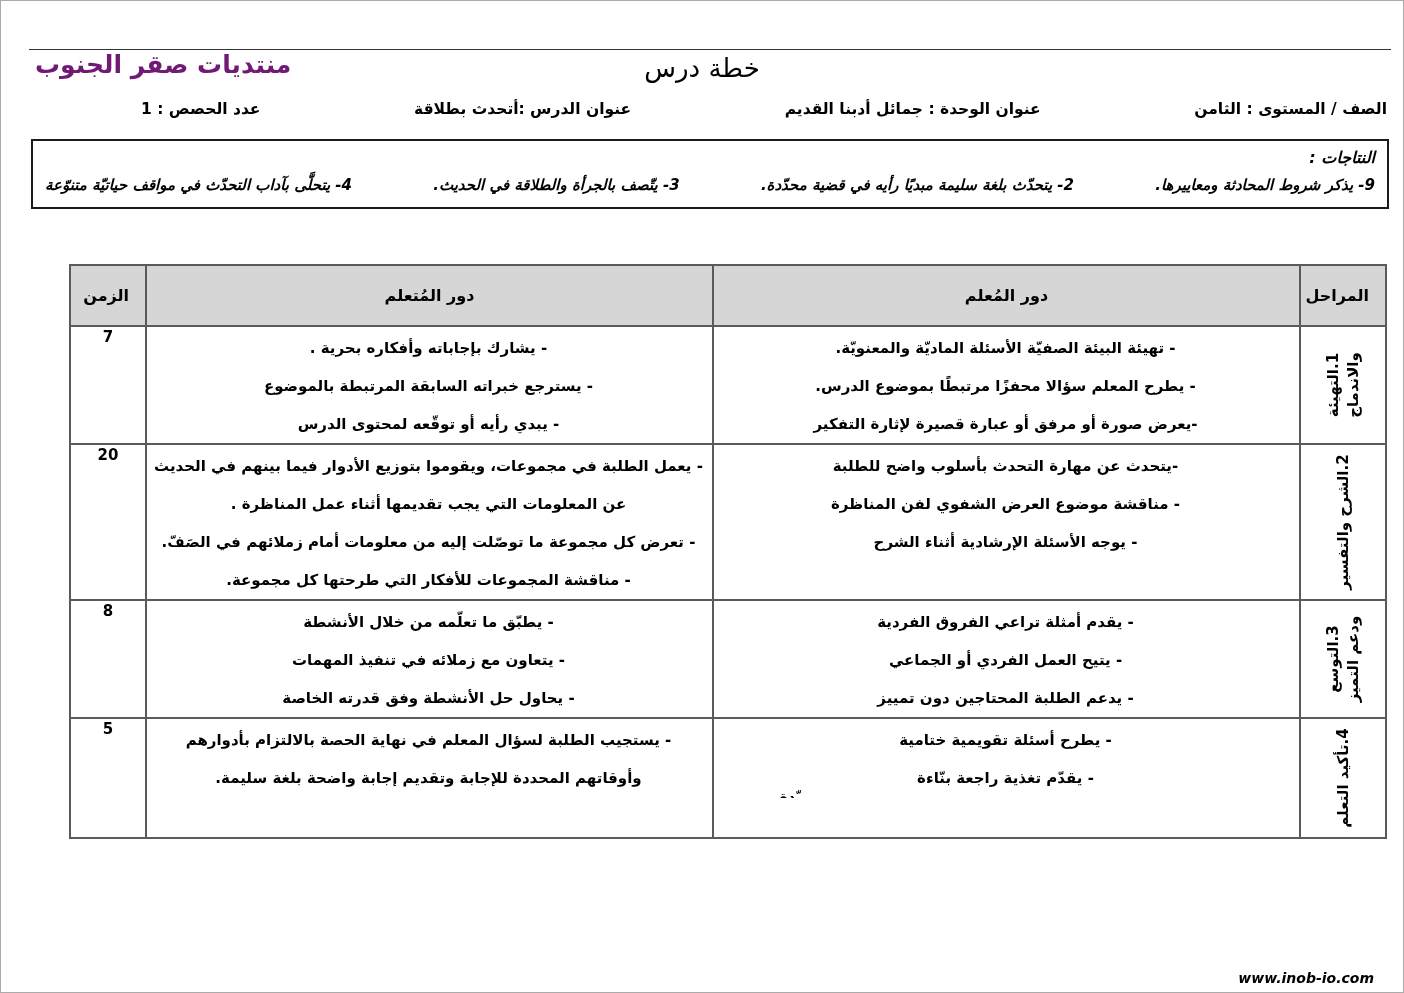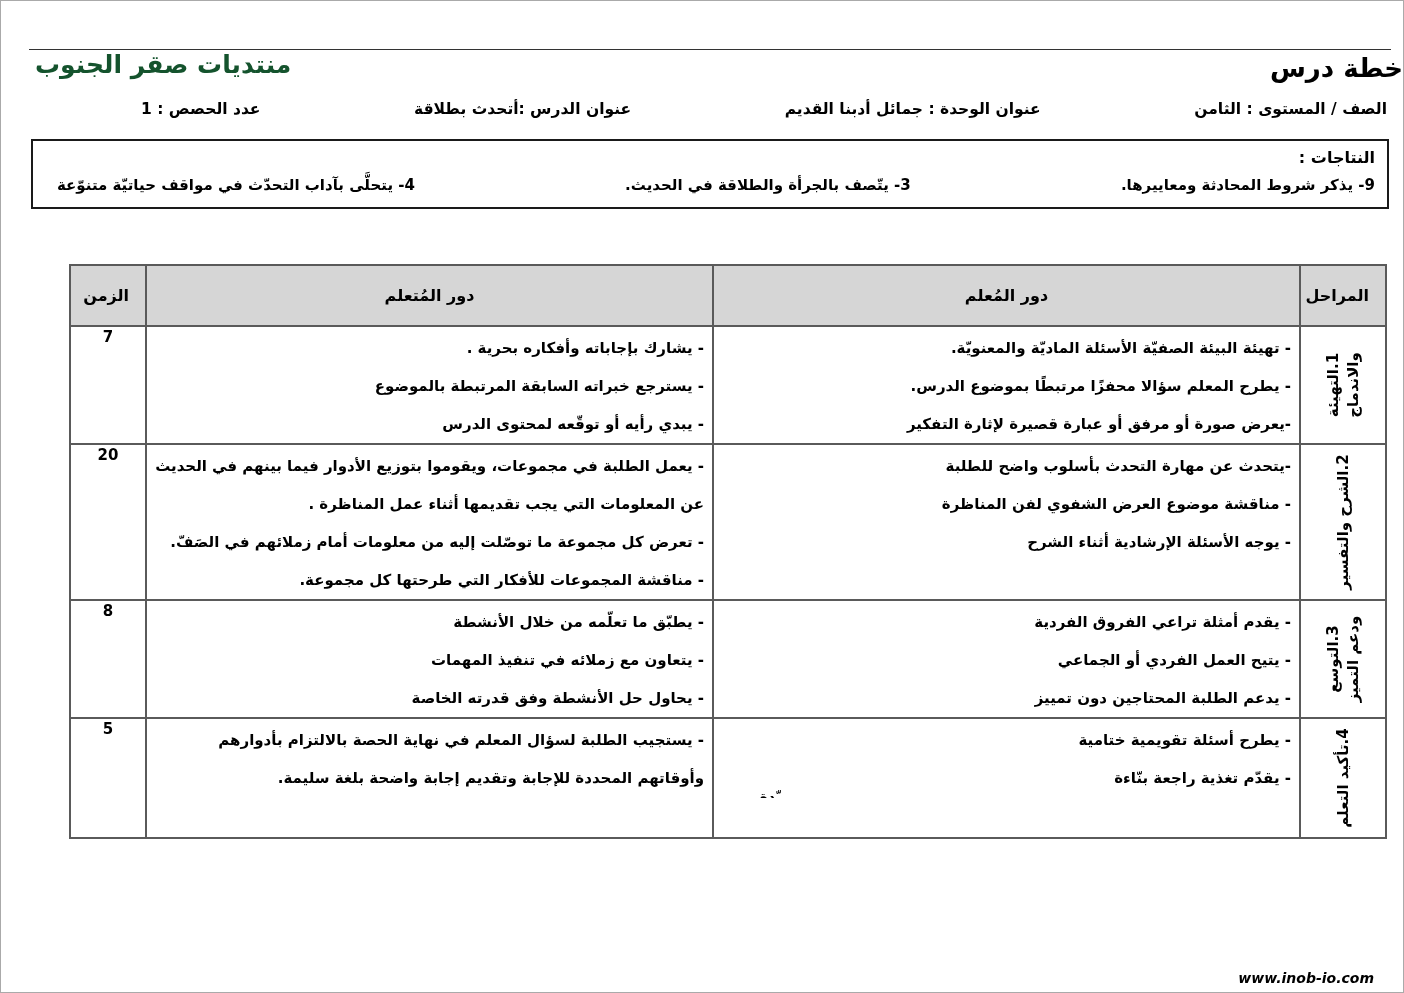--- a/index.html
+++ b/index.html
@@ -19,7 +19,7 @@
   }
   .banner {
     position:absolute; left:34px; top:49px;
-    font-size:25px; font-weight:bold; color:#14532d;
+    font-size:25px; font-weight:bold; color:#701a75;
     direction:rtl; white-space:nowrap;
   }
   .title {

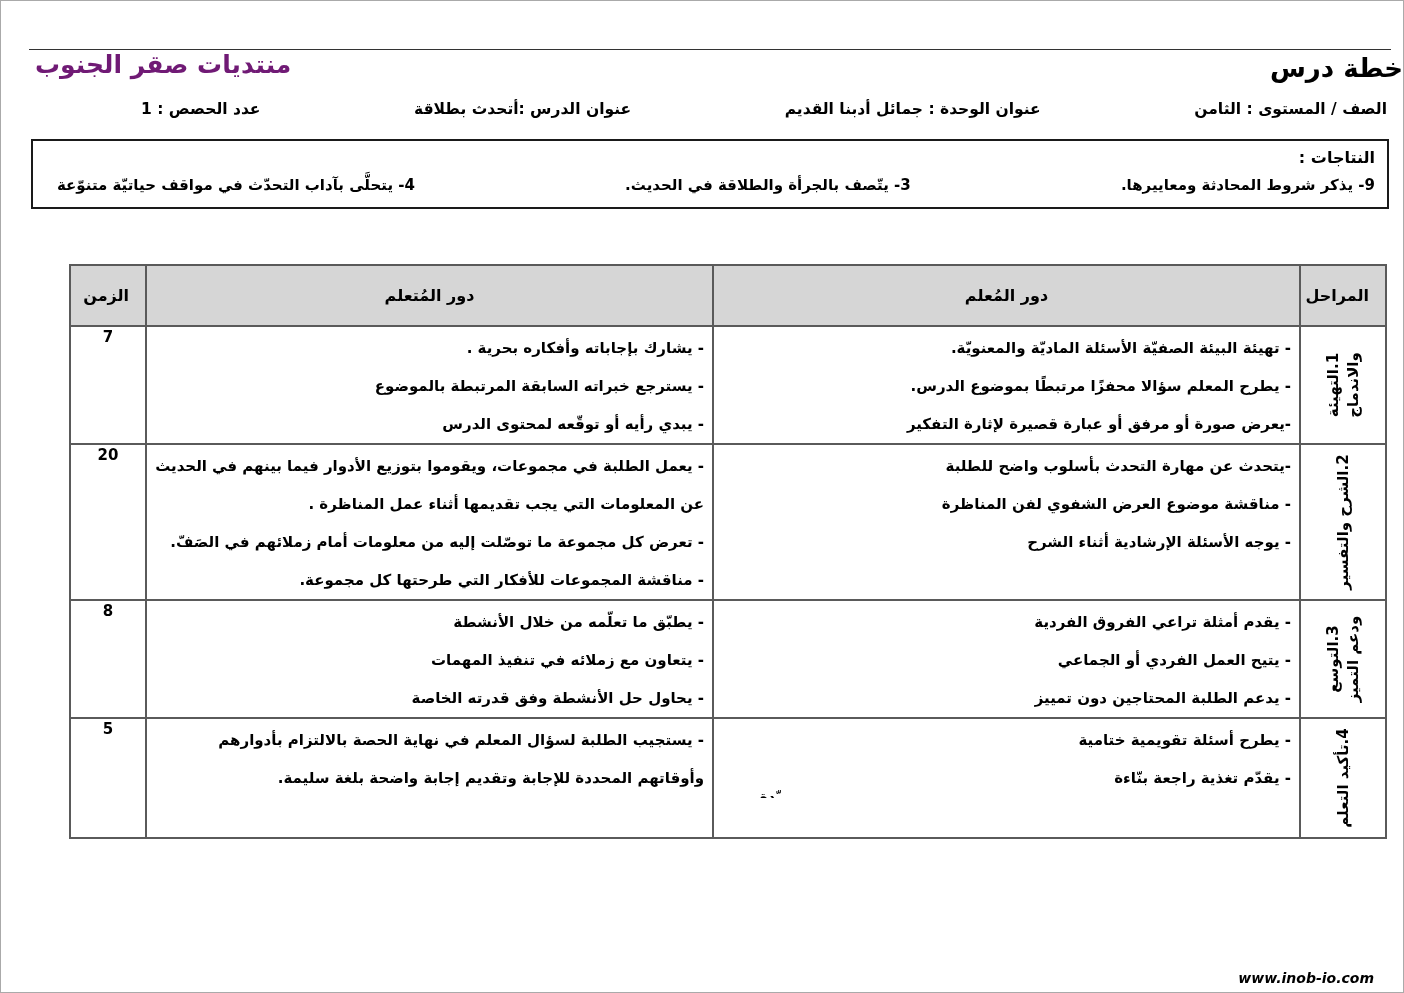--- a/index.html
+++ b/index.html
@@ -24,7 +24,7 @@
   }
   .title {
     position:absolute; left:0; right:0; top:52px;
-    text-align:right; font-size:26px; font-weight:bold;
+    text-align:center; font-size:26px; font-weight:normal;
   }
   .meta {
     position:absolute; left:140px; right:16px; top:99px;

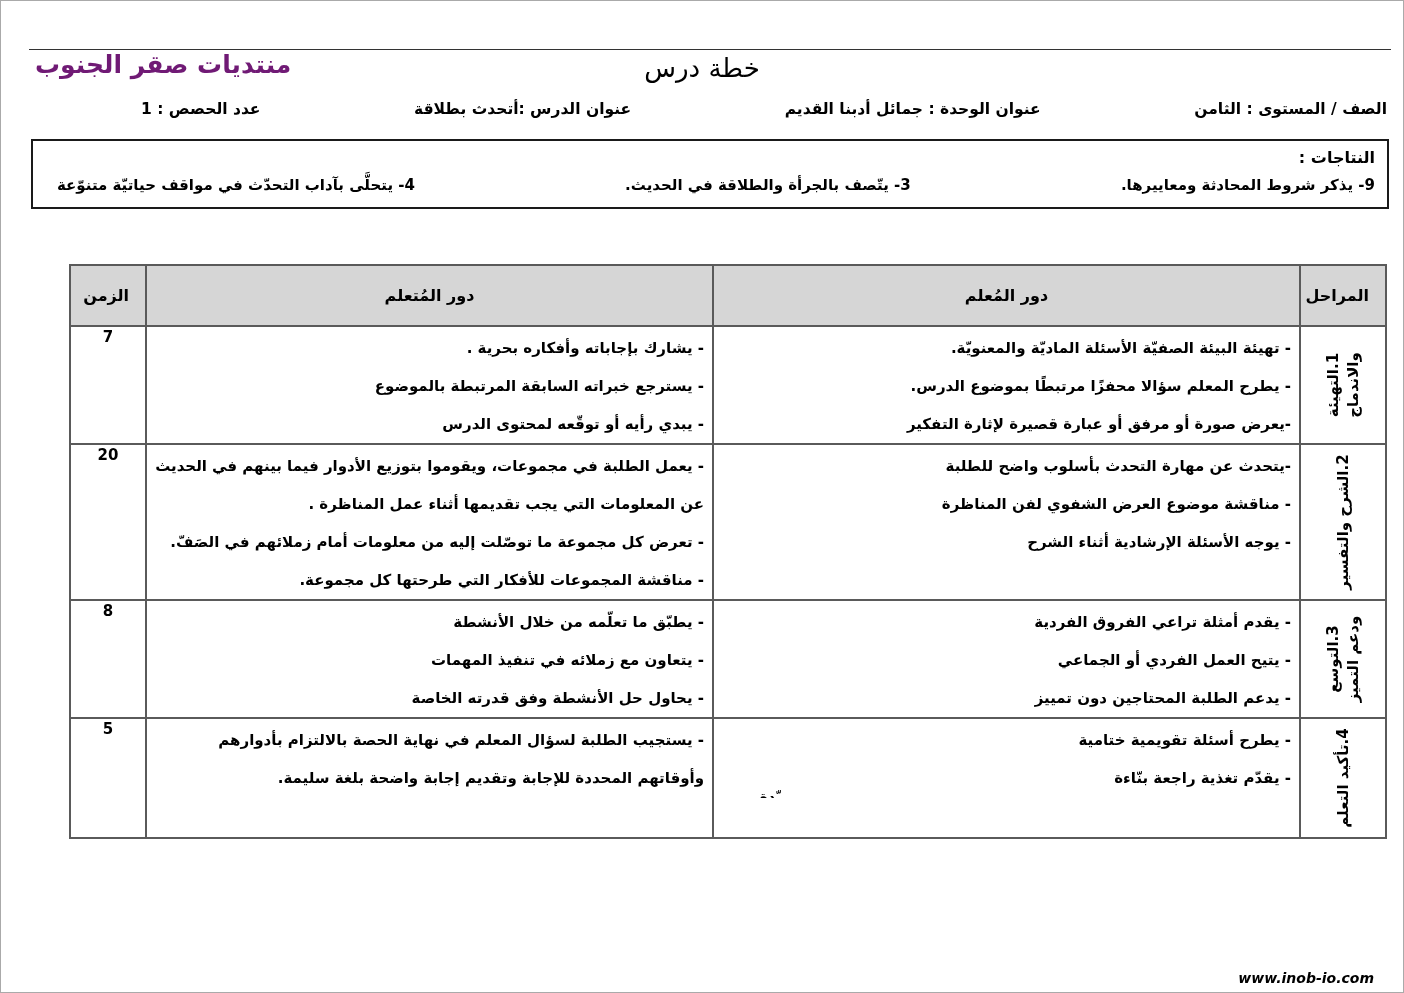--- a/index.html
+++ b/index.html
@@ -34,8 +34,9 @@
   .outcomes {
     position:absolute; left:30px; right:14px; top:138px;
     border:2px solid #1a1a1a;
-    padding:4px 12px 8px 24px;
+    padding:4px 12px 8px 12px;
     direction:rtl;
+    font-style:italic;
   }
   .outcomes-label { font-size:16px; font-weight:bold; line-height:26px; }
   .outcomes-row {

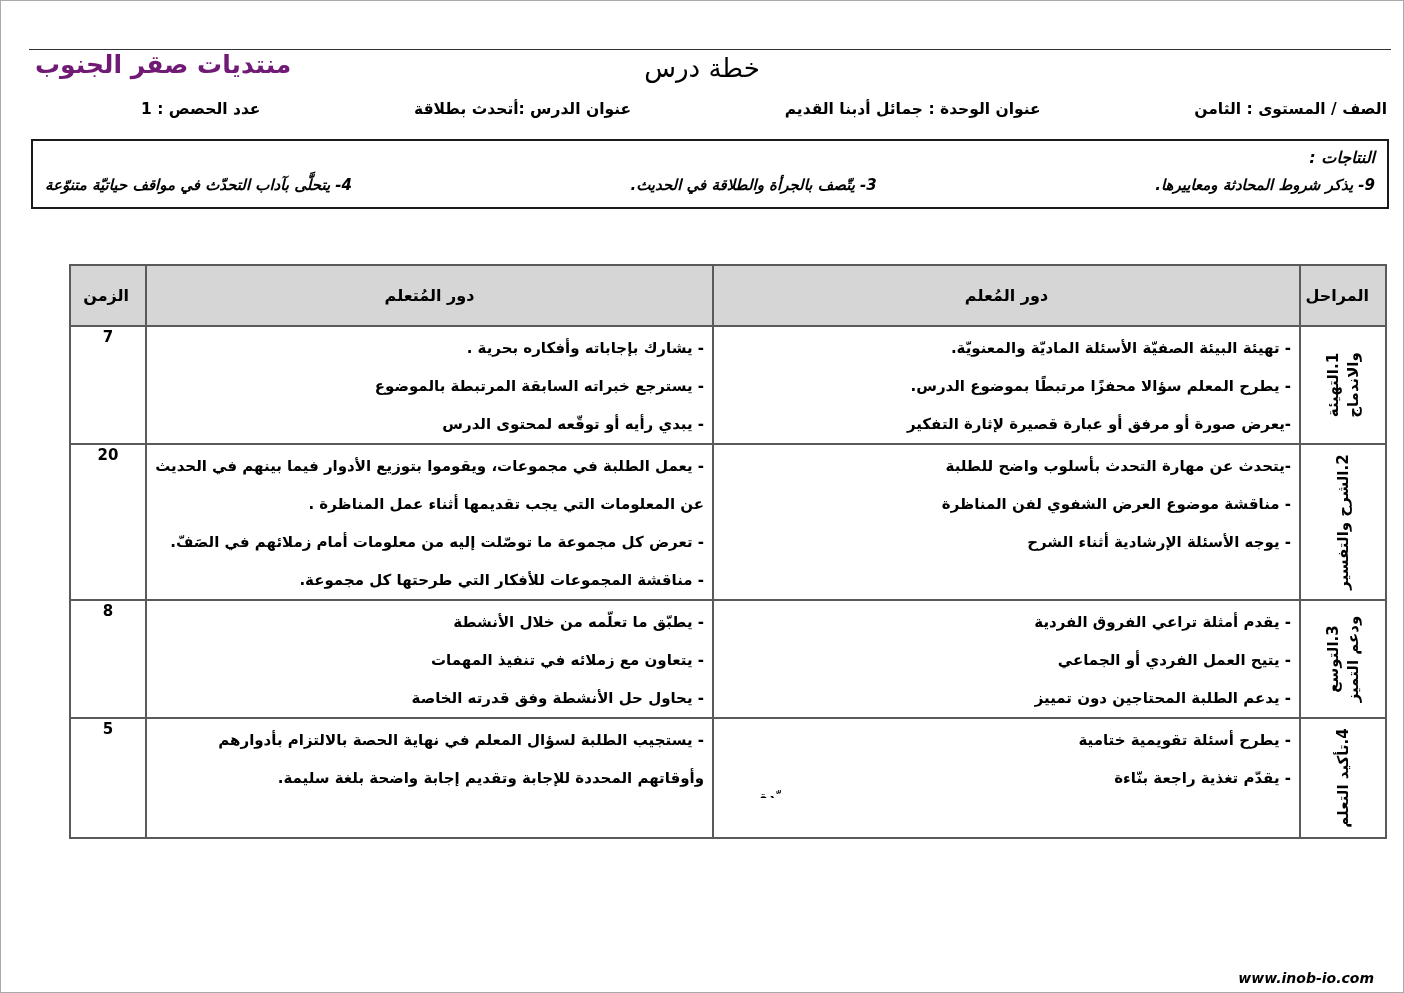--- a/index.html
+++ b/index.html
@@ -105,6 +105,7 @@
     <div class="outcomes-label">النتاجات :</div>
     <div class="outcomes-row">
       <span>9- يذكر شروط المحادثة ومعاييرها.</span>
+      <span>2- يتحدّث بلغة سليمة مبديًا رأيه في قضية محدّدة.</span>
       <span>3- يتّصف بالجرأة والطلاقة في الحديث.</span>
       <span>4- يتحلَّى بآداب التحدّث في مواقف حياتيّة متنوّعة</span>
     </div>

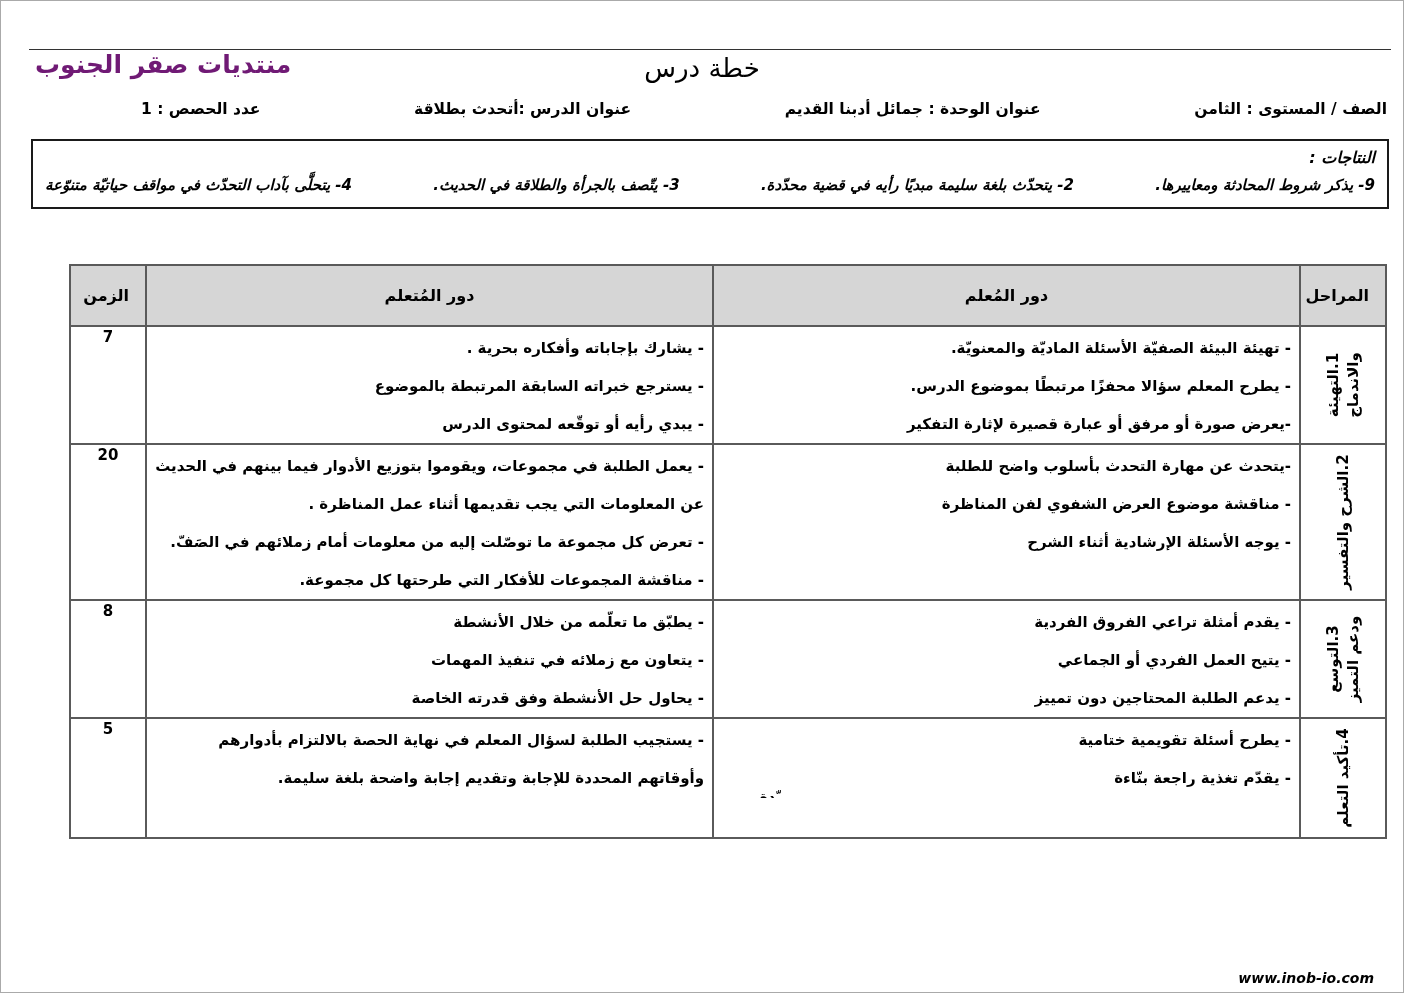--- a/index.html
+++ b/index.html
@@ -58,7 +58,7 @@
     background:#d6d6d6; height:27px; text-align:center;
     font-size:16px; vertical-align:middle; padding:16px;
   }
-  td.cell-bullets { padding:2px 8px 0 6px; text-align:right; }
+  td.cell-bullets { padding:2px 8px 0 6px; text-align:center; }
   .bullet { line-height:38px; }
   td.time-cell {
     text-align:center; vertical-align:middle;

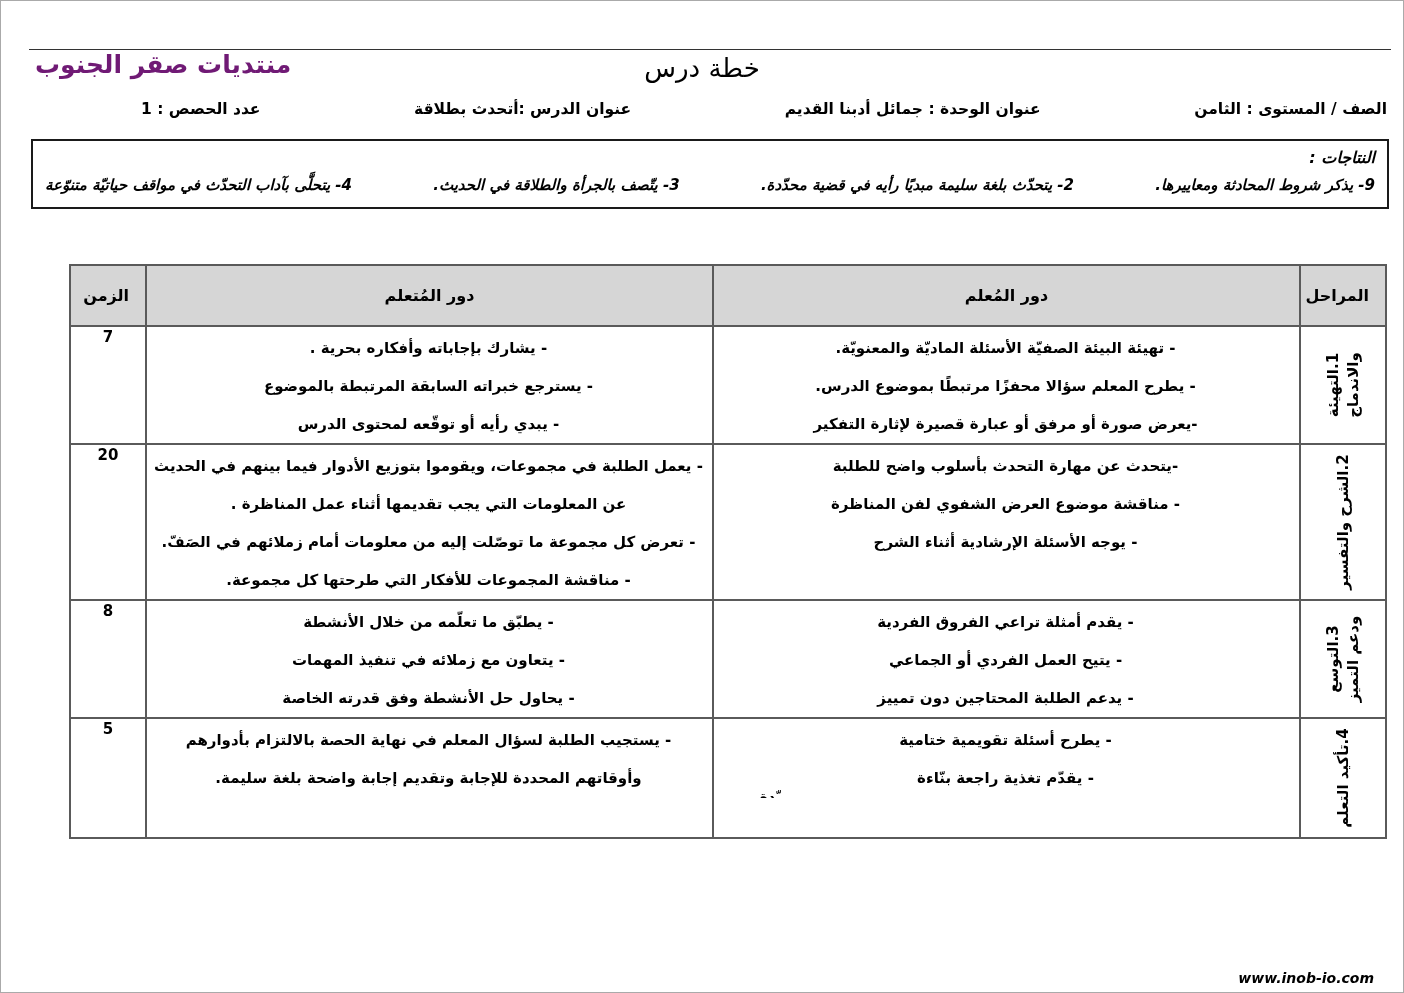--- a/index.html
+++ b/index.html
@@ -73,7 +73,7 @@
     white-space:normal;
   }
   .fragment {
-    position:absolute; left:728px; top:788px;
+    position:absolute; left:748px; top:788px;
     width:52px; height:9px; overflow:hidden;
     font-size:14px; font-weight:bold; direction:rtl;
   }

